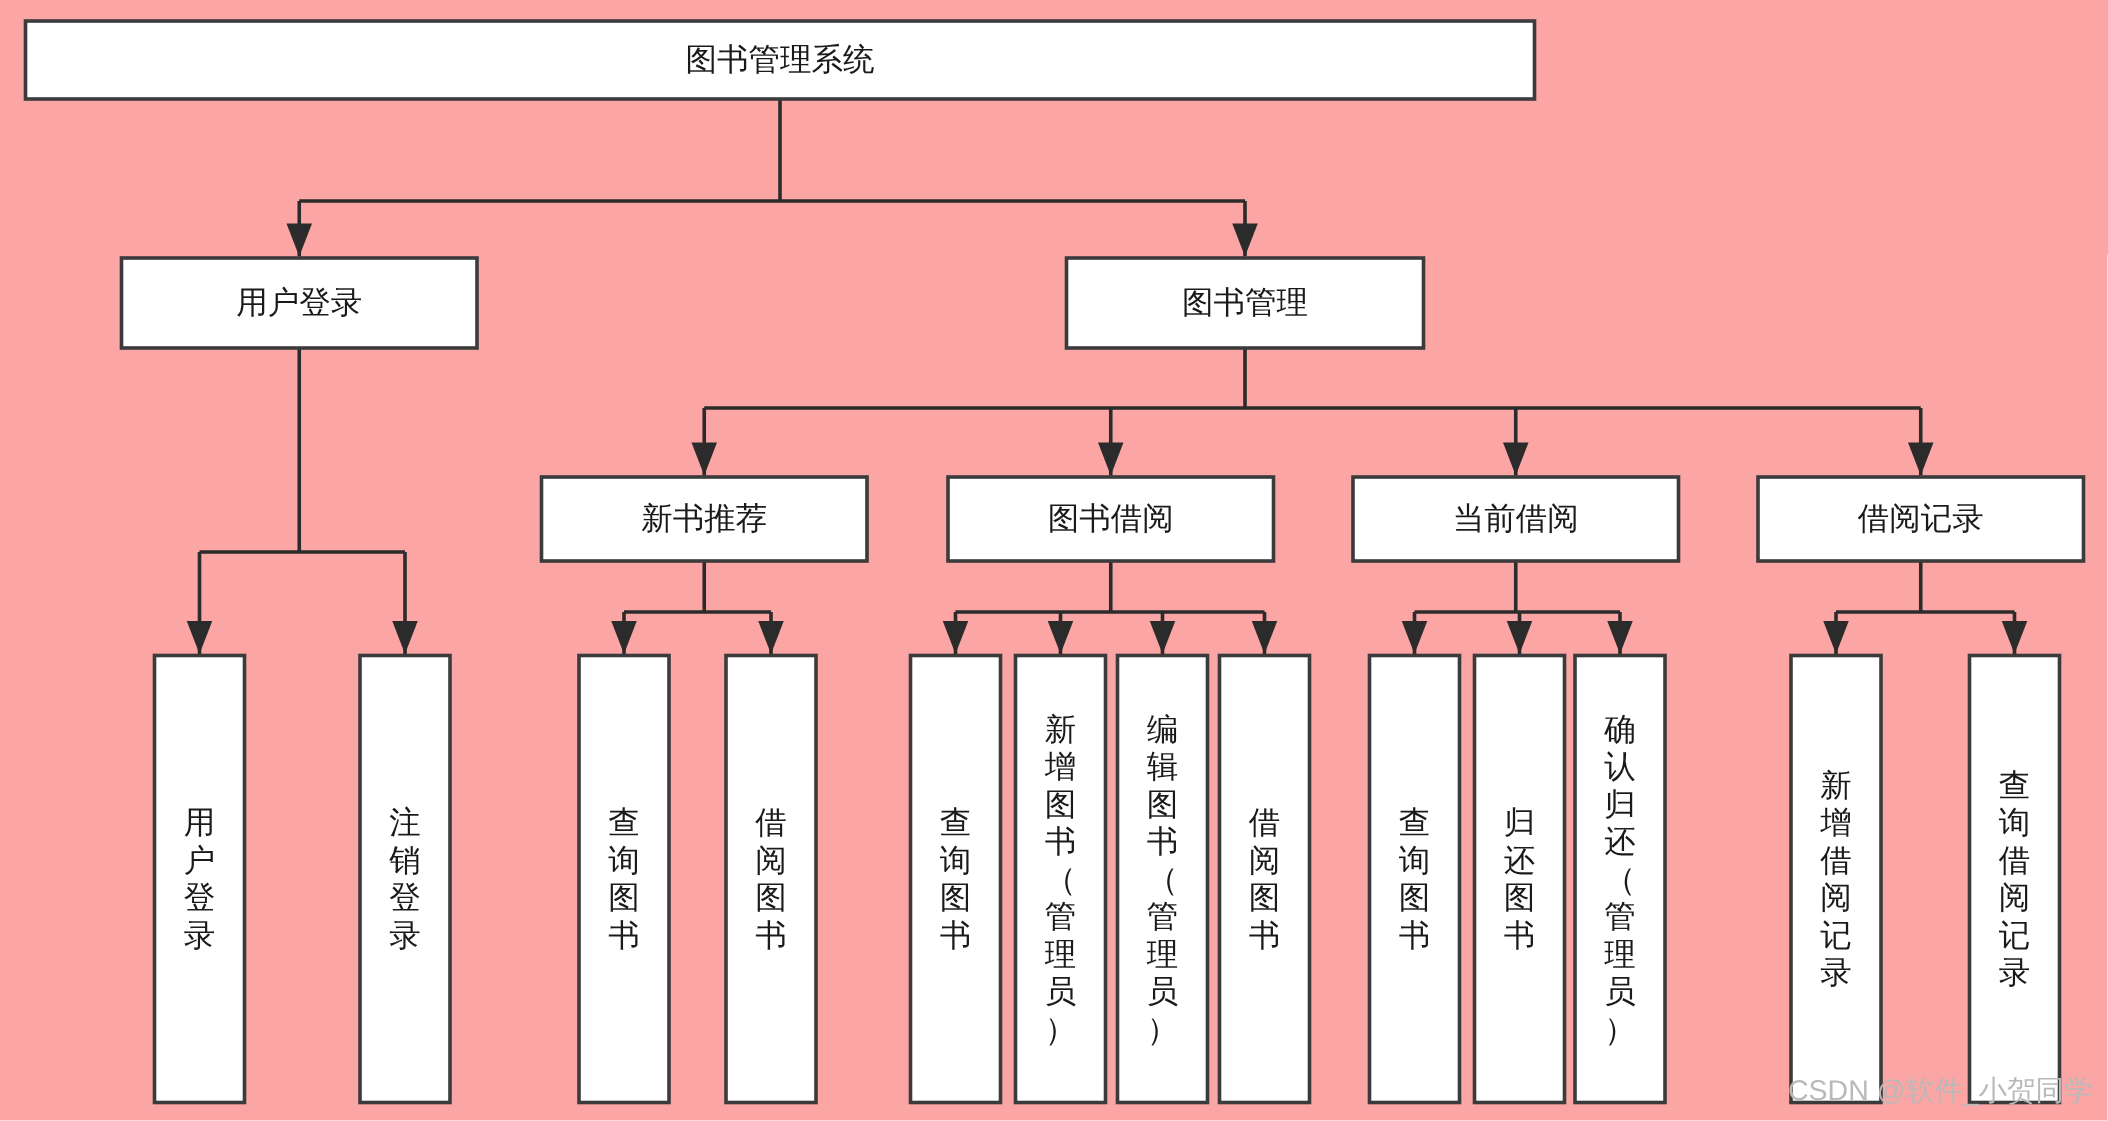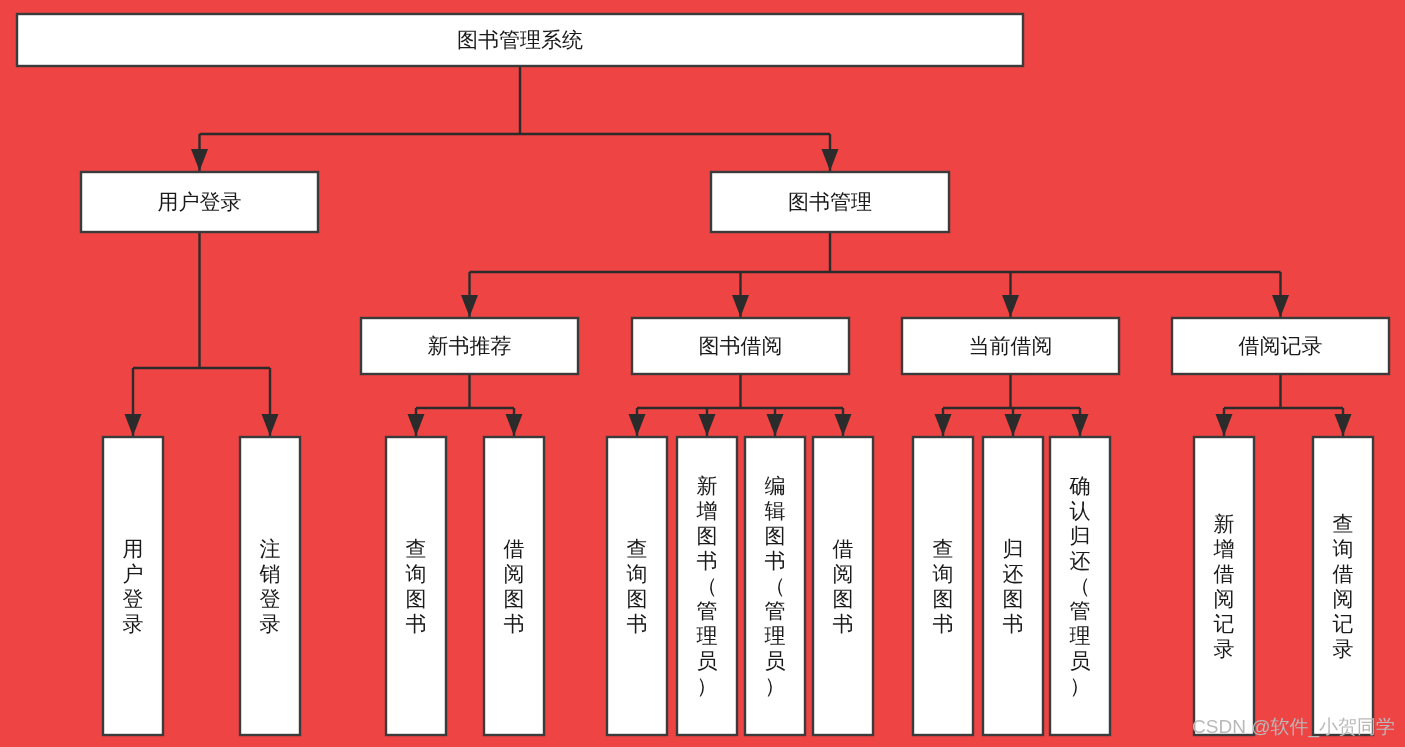--- a/index.html
+++ b/index.html
@@ -14,7 +14,7 @@
     position: relative;
     width: 1405px;
     height: 747px;
-    background: #ef4444;
+    background: #fca5a5;
     overflow: hidden;
   }
   svg.diagram-canvas {

